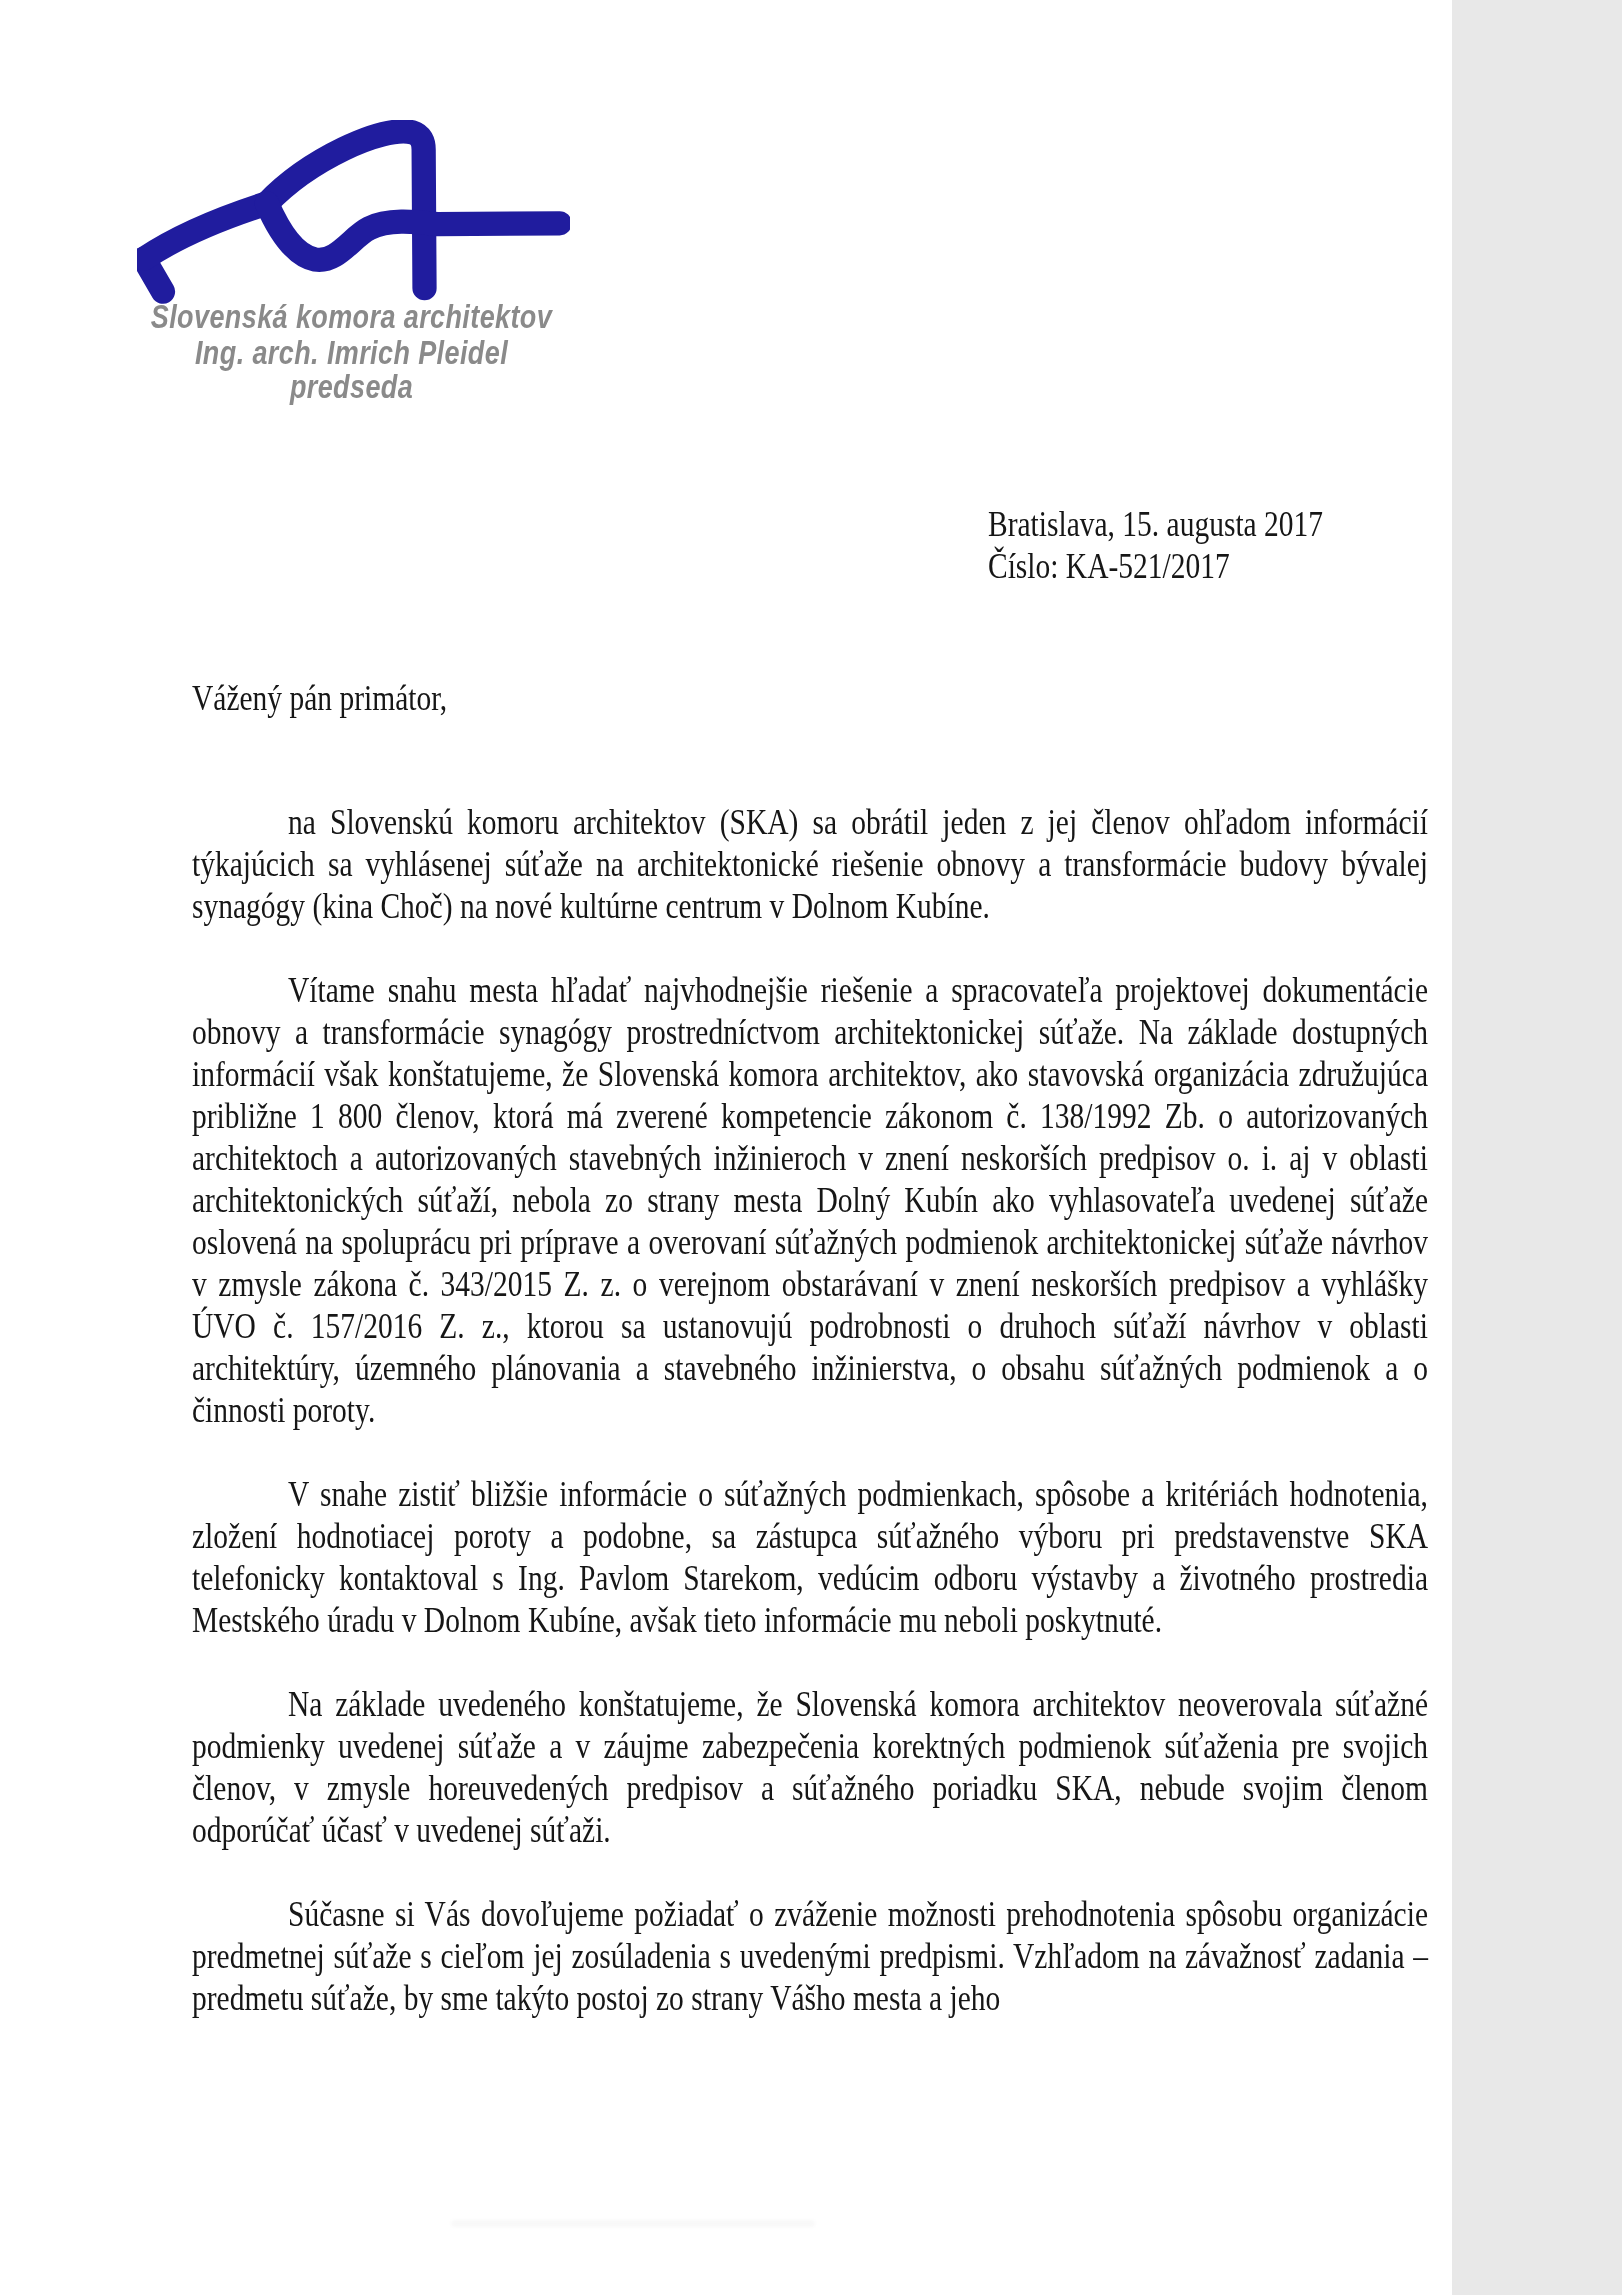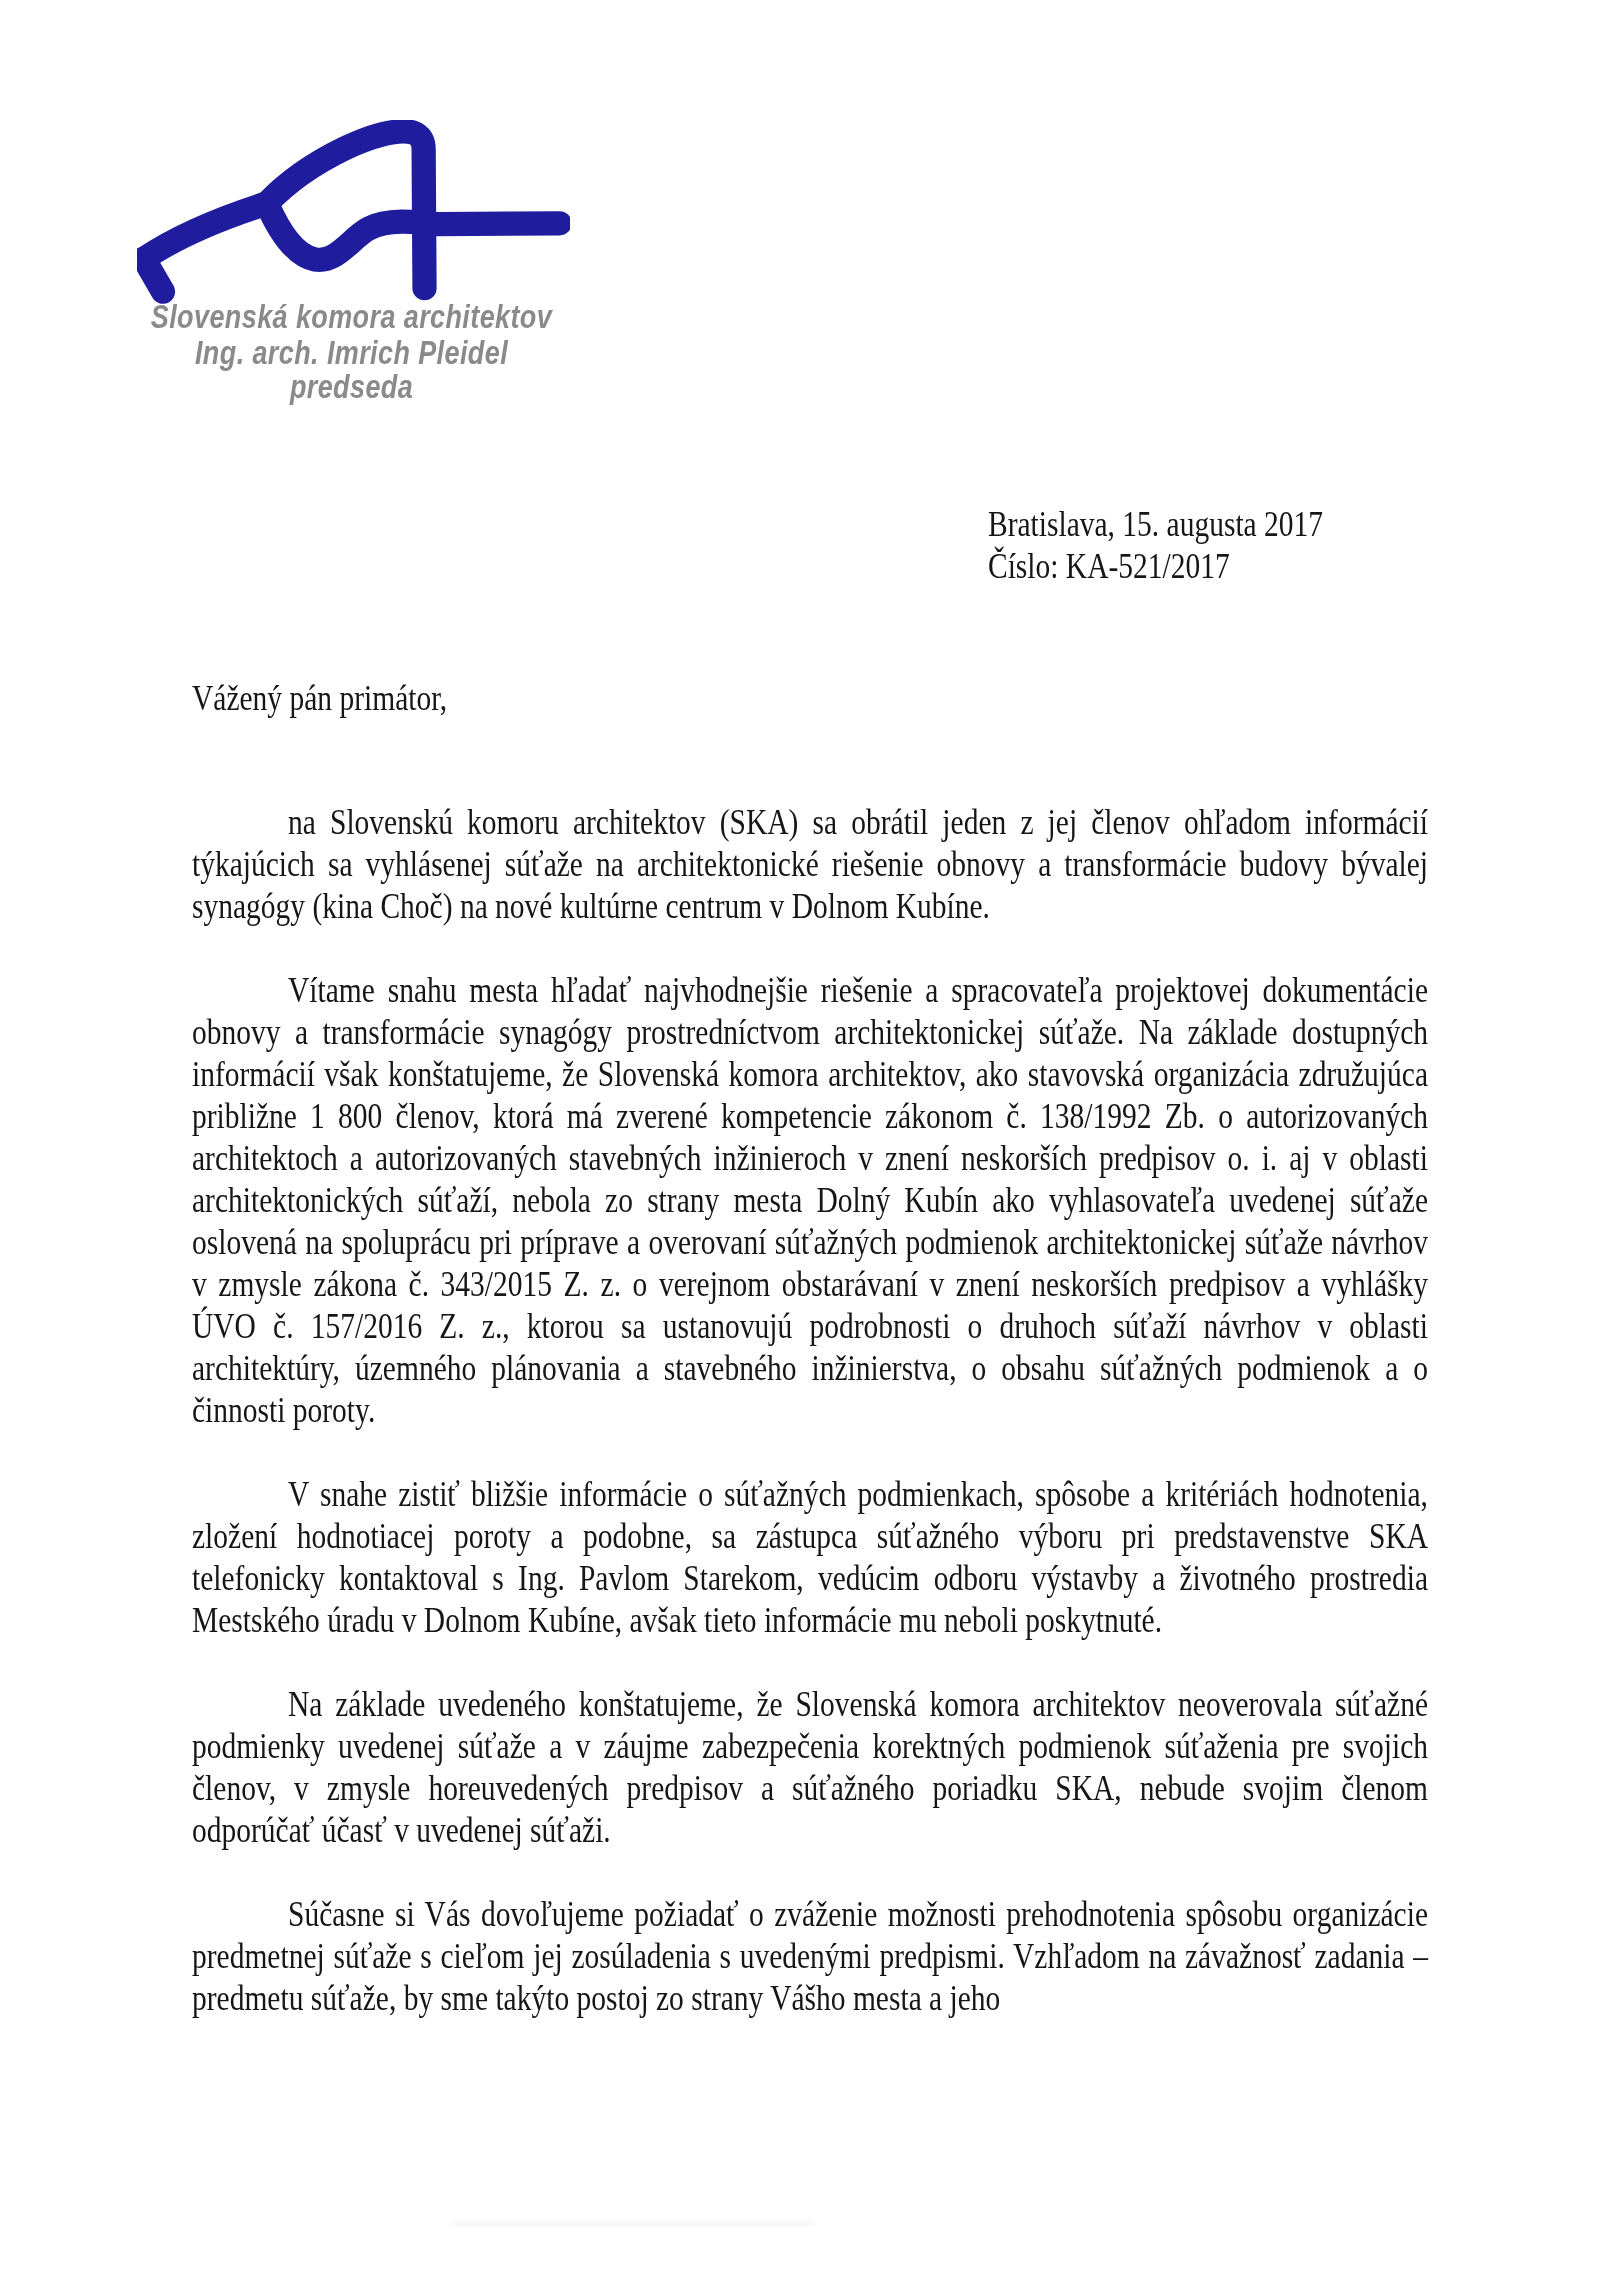--- a/index.html
+++ b/index.html
@@ -9,7 +9,7 @@
   }
   .page {
     position: relative;
-    width: 1622px;
+    width: 1452px;
     height: 2295px;
     background: #ffffff;
     overflow: hidden;

